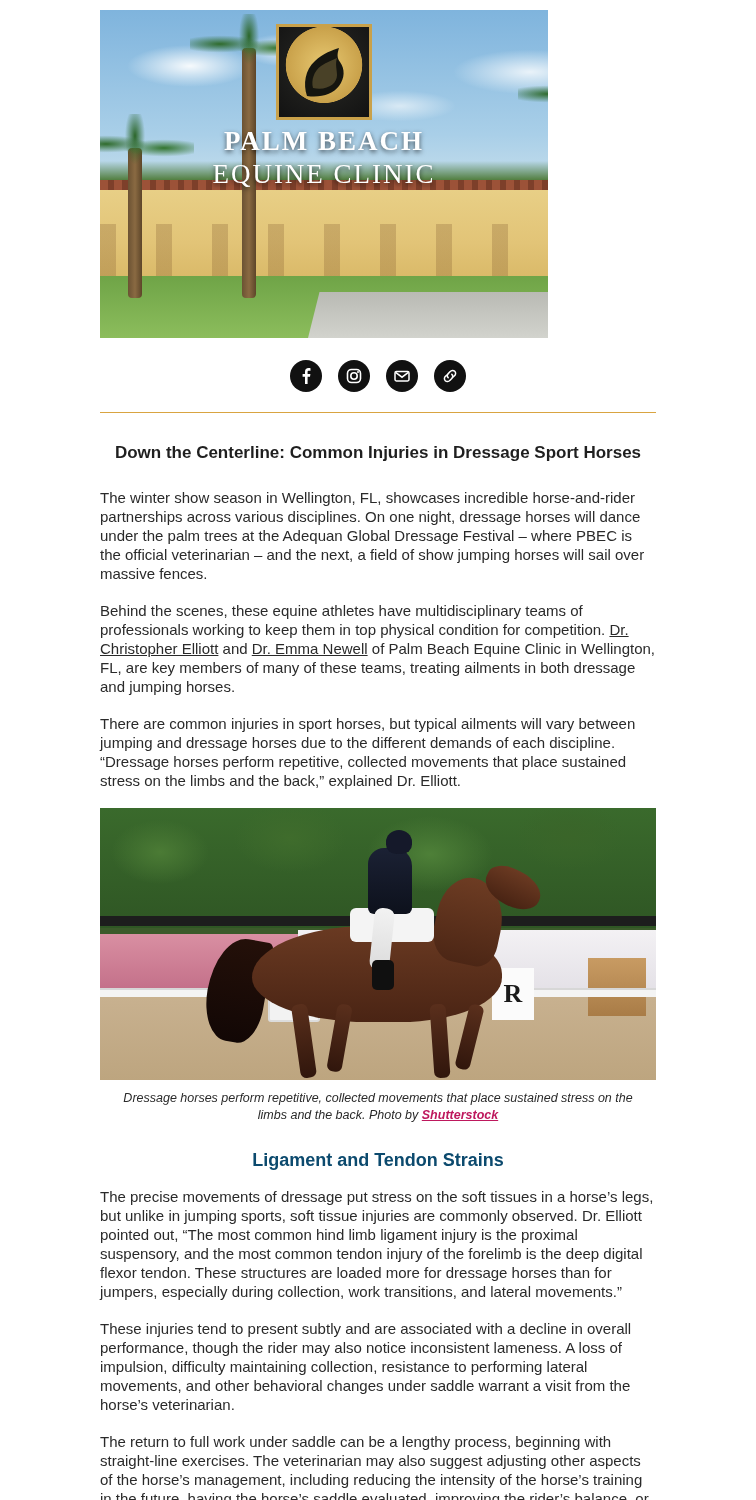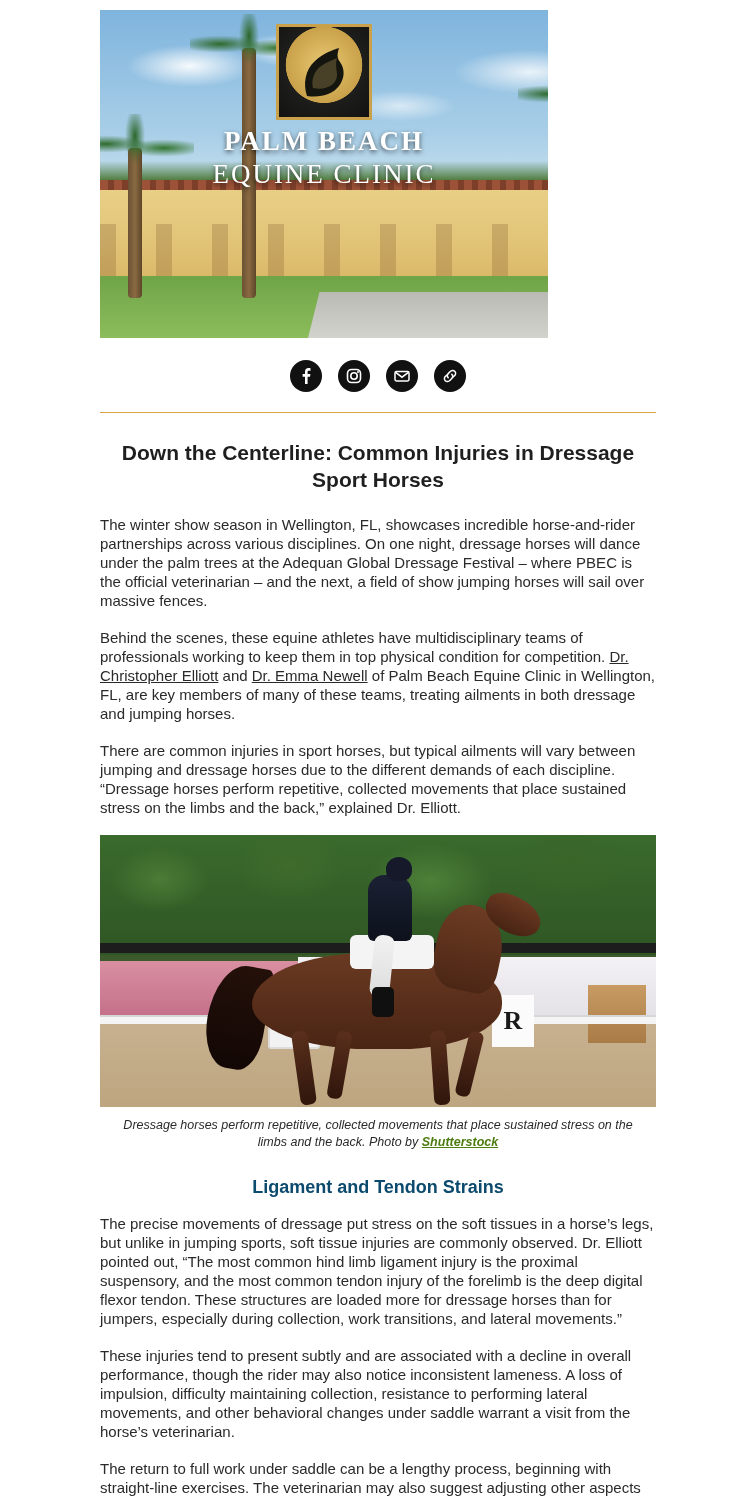--- a/index.html
+++ b/index.html
@@ -146,7 +146,7 @@
 
   
   h1.headline {
-    font-size: 21px;
+    font-size: 17px;
     line-height: 27px;
     text-align: center;
     color: #1f1f1f;

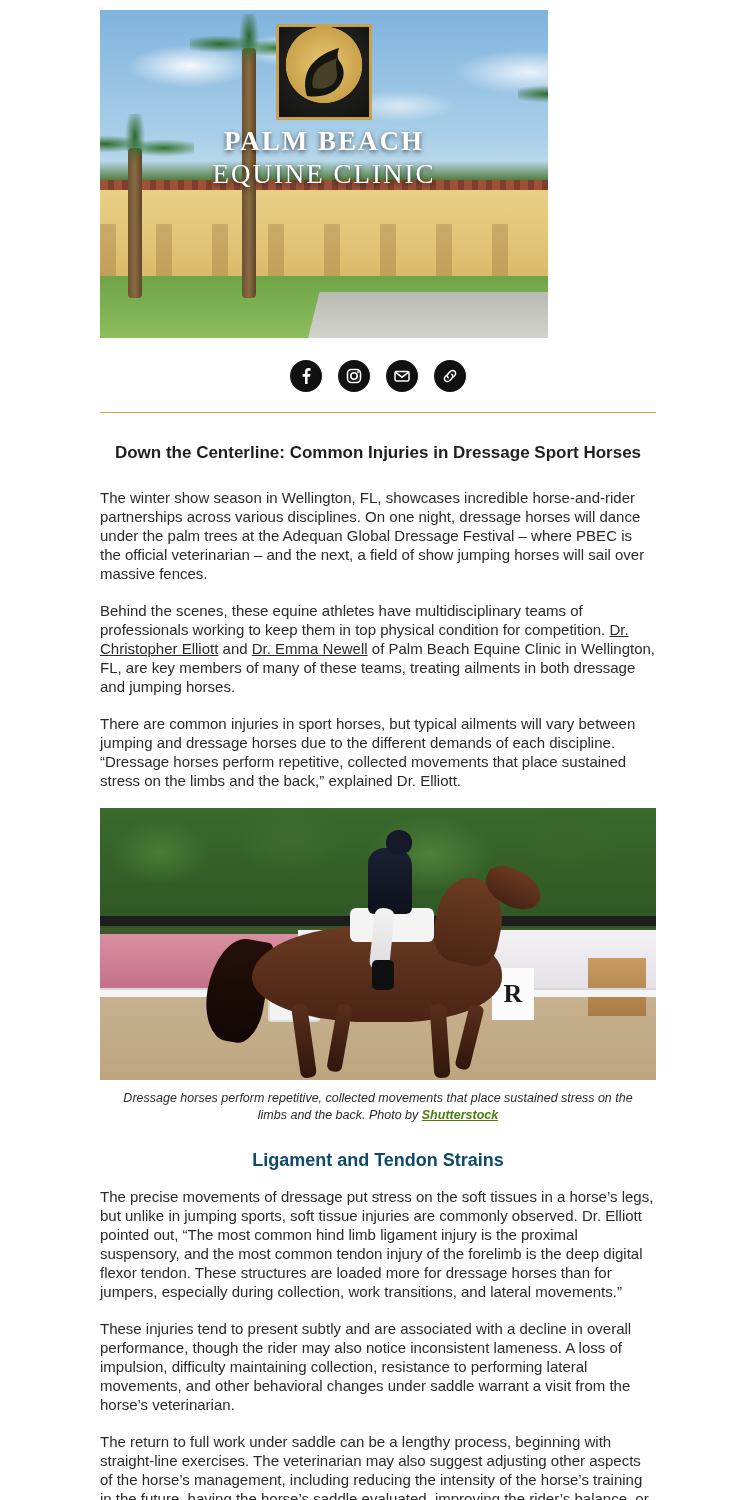--- a/index.html
+++ b/index.html
@@ -304,7 +304,7 @@
     margin: 0 0 6px 0;
     padding: 0 14px;
   }
-  .caption a { color: #4d7c0f; text-decoration: underline; font-weight: bold; }
+  .caption a { color: #be185d; text-decoration: underline; font-weight: bold; }
 </style>
 </head>
 <body>

